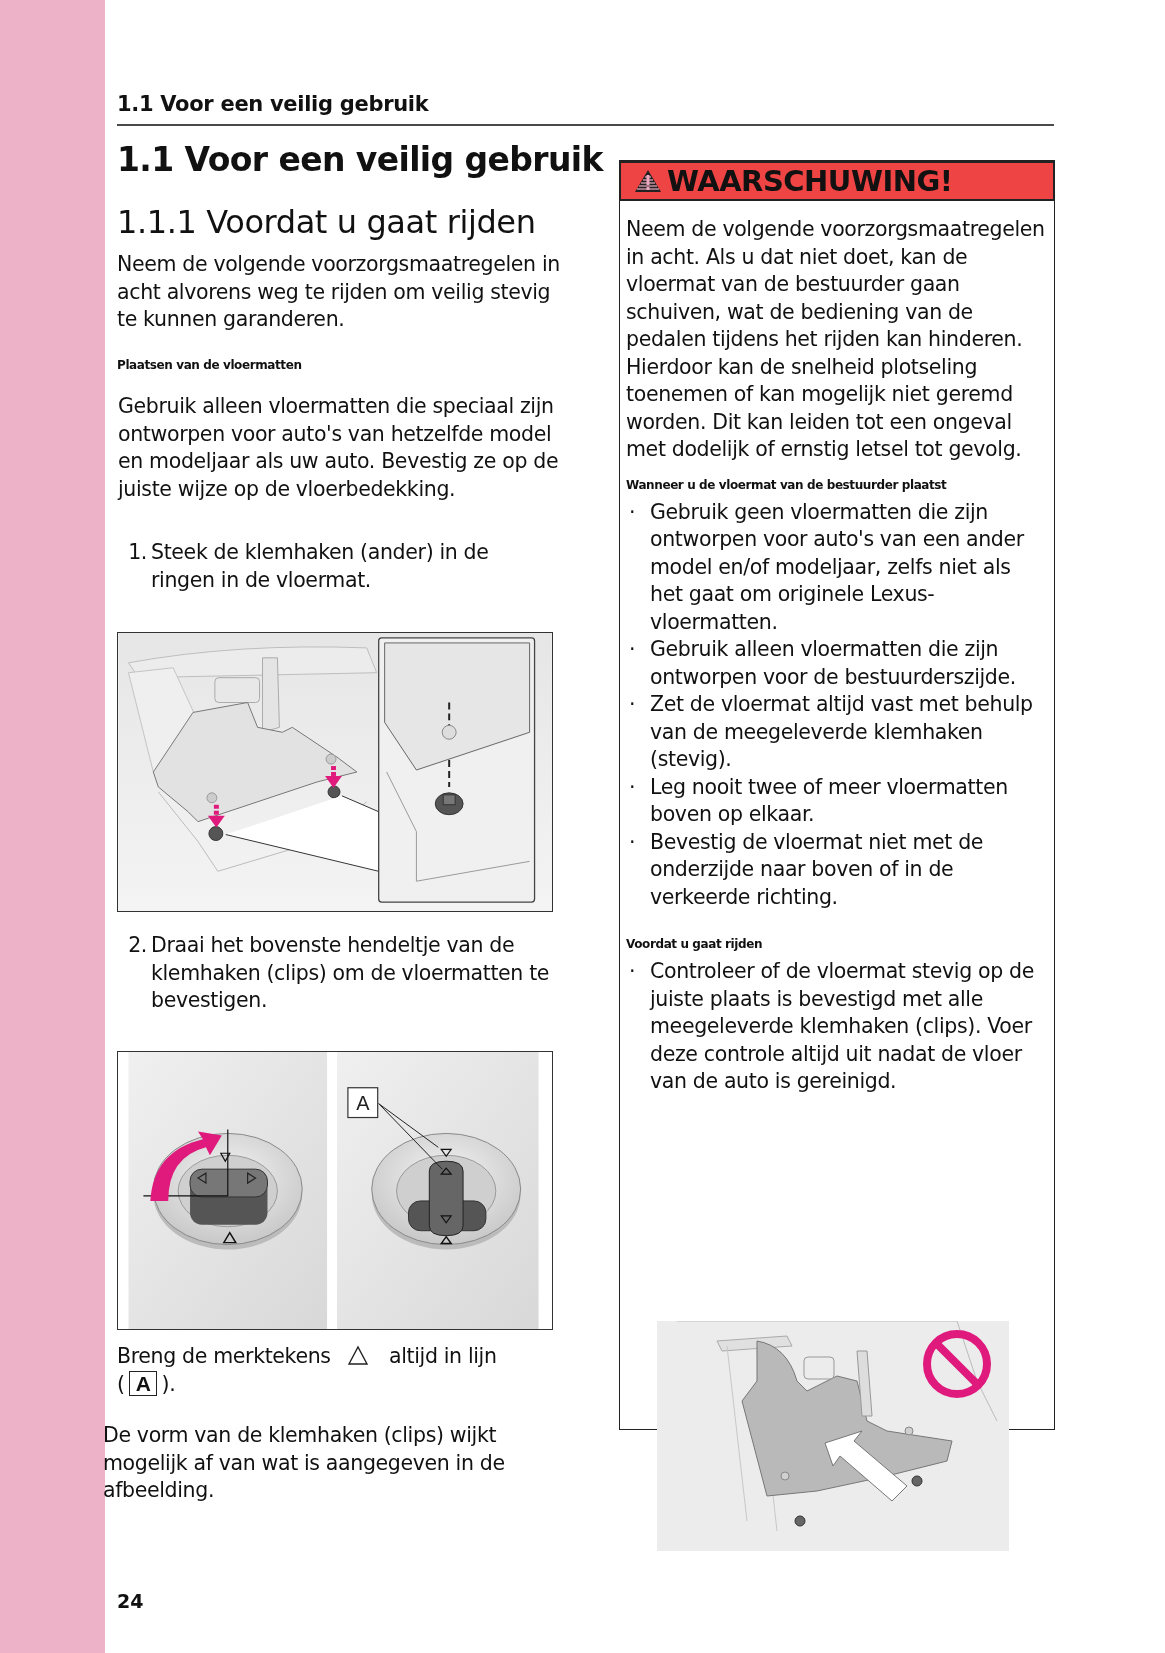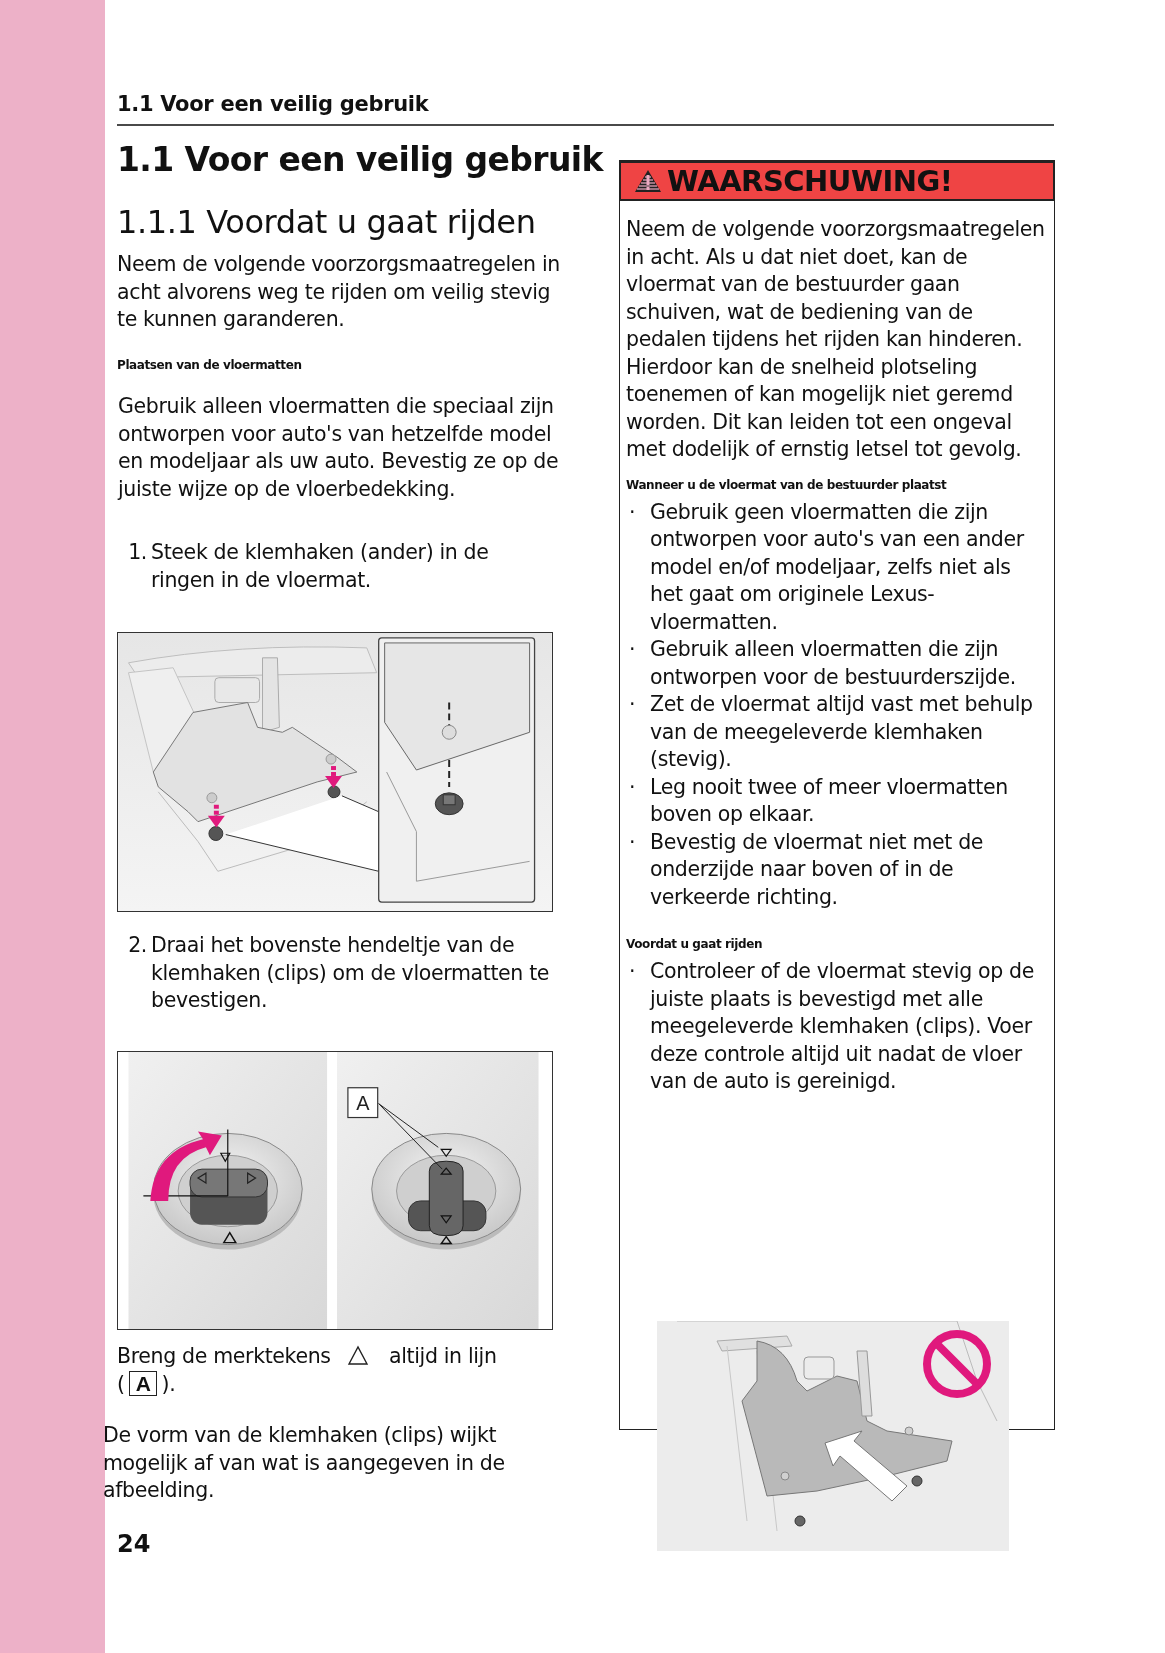--- a/index.html
+++ b/index.html
@@ -35,7 +35,7 @@
   .align-note .boxA { display: inline-block; border: 1.5px solid #222; font-family: "Liberation Sans", sans-serif; font-weight: bold; font-size: 21px; line-height: 23px; padding: 0 6px; margin: 0 4px; }
   .shape-note { position: absolute; left: 103px; top: 1422px; width: 445px; }
 
-  .page-num { position: absolute; left: 117px; top: 1530px; font-size: 24px; font-weight: bold; }
+  .page-num { position: absolute; left: 117px; top: 1590px; font-size: 19px; font-weight: bold; }
 
   .warn { position: absolute; left: 619px; top: 160px; width: 436px; height: 1270px; border: 1.5px solid #222; }
   .warn-head { position: absolute; left: -1px; top: 0; width: 436px; height: 40px; background: #ef4444; border: 2.5px solid #222; display: flex; align-items: center; padding-left: 12px; }

